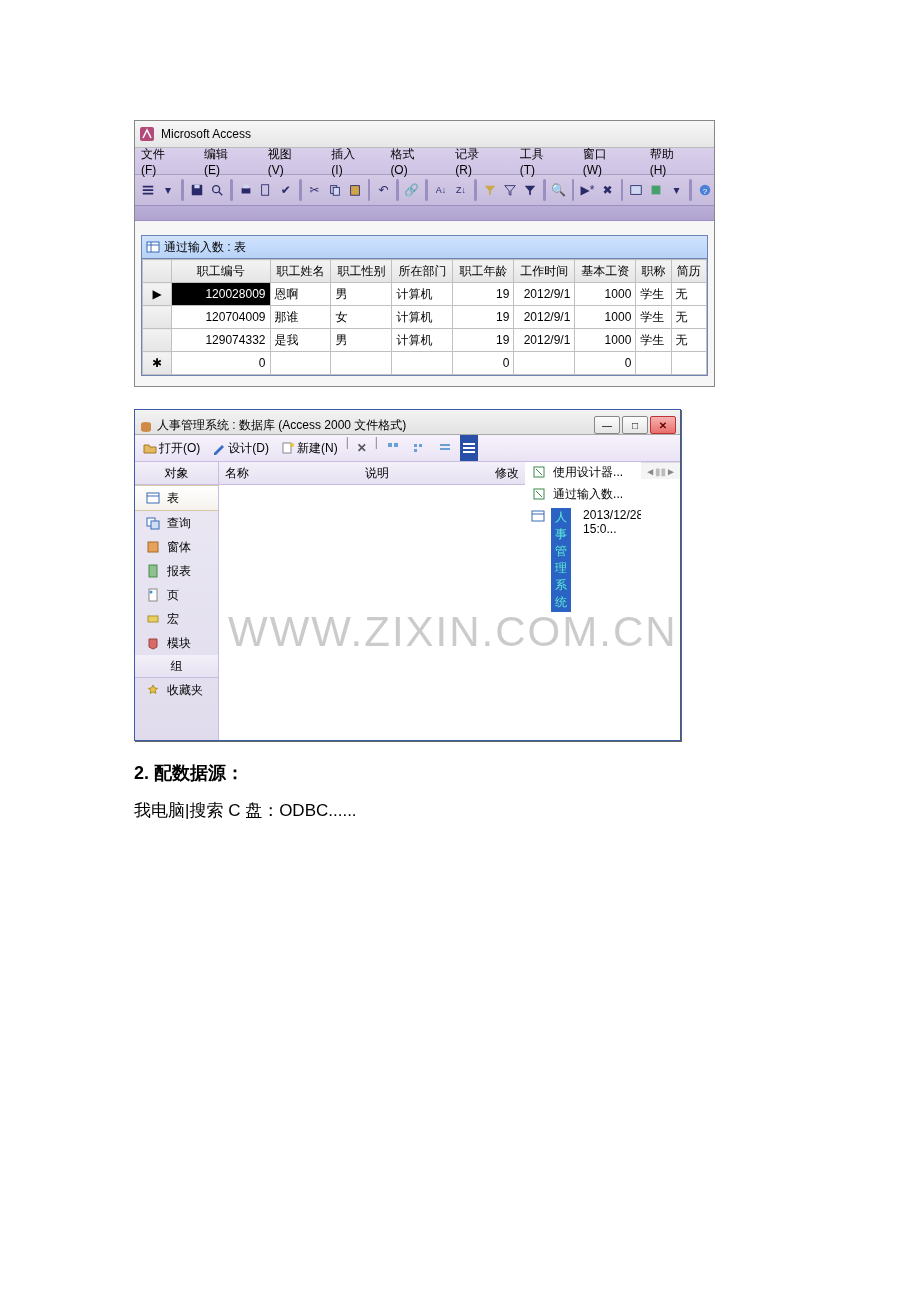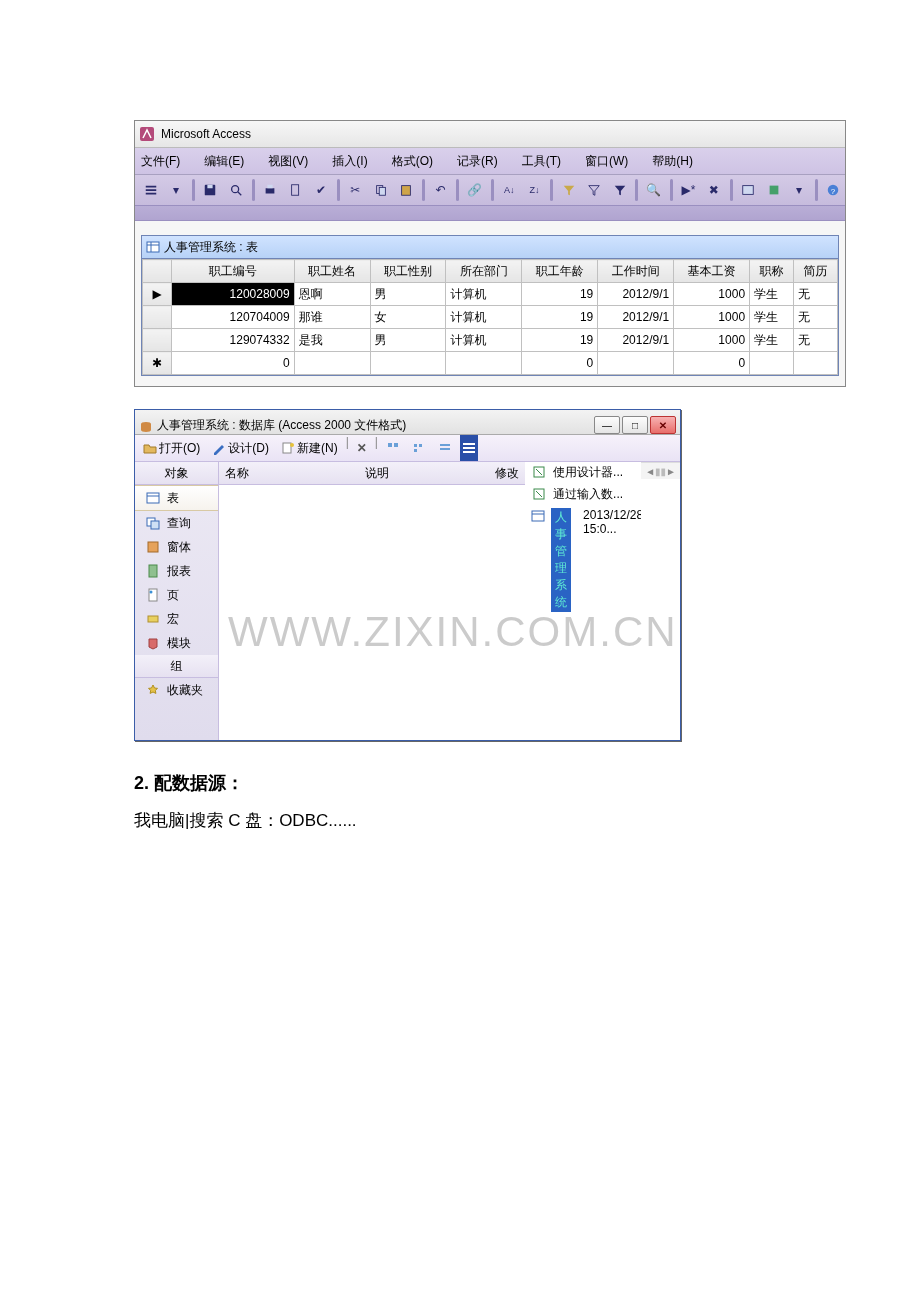--- a/index.html
+++ b/index.html
@@ -17,7 +17,7 @@
     margin: 120px 0 0 134px;
     border: 1px solid #888;
     background: #f6f6f6;
-    width: 712px;
+    width: 581px;
     box-sizing: border-box;
   }
   .titlebar {

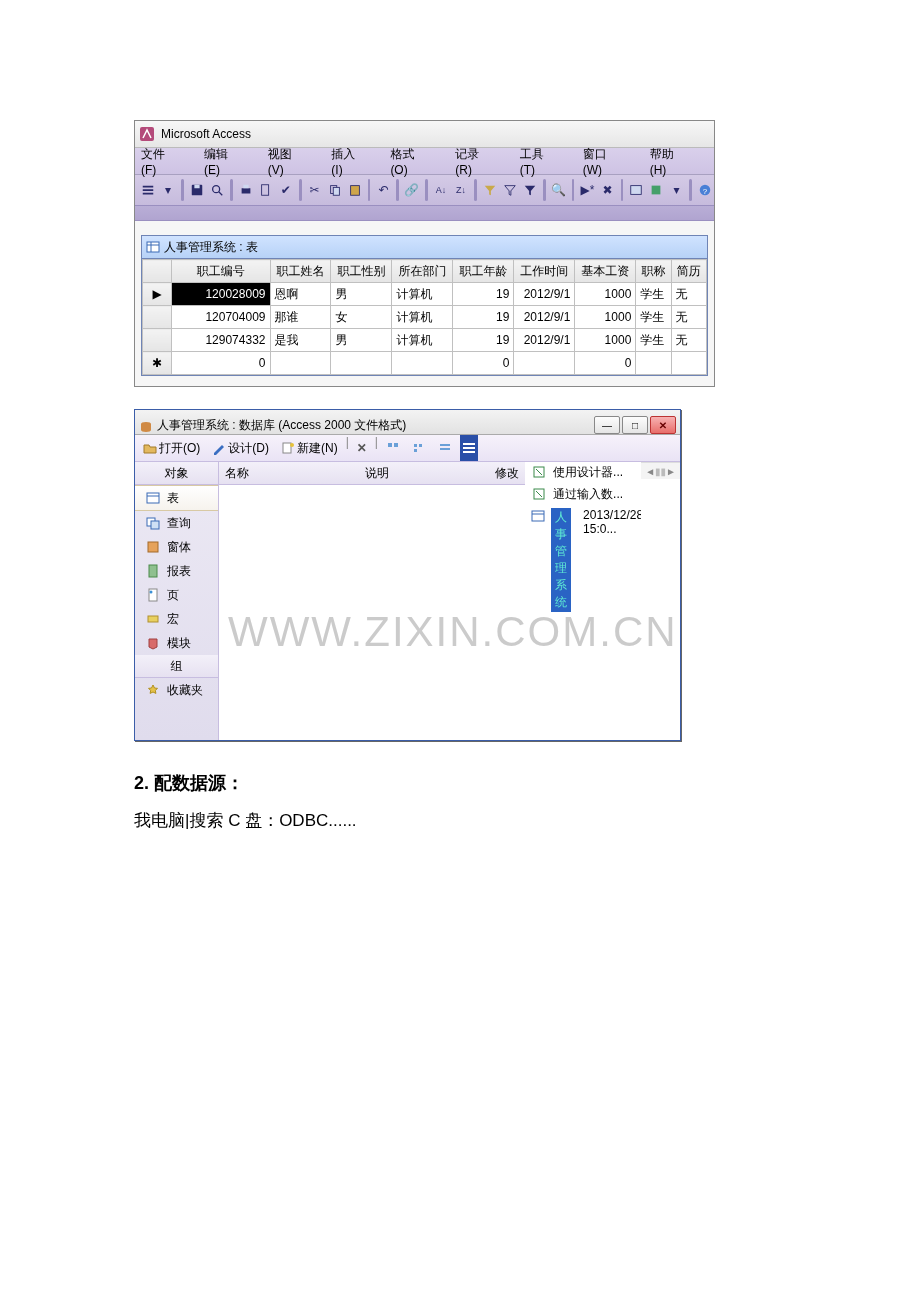--- a/index.html
+++ b/index.html
@@ -385,7 +385,7 @@
               <line x1="5" y1="2" x2="5" y2="12" stroke="#3b6ab5"></line>
             </svg>
         </span>
-        <span>人事管理系统 : 表</span>
+        <span>通过输入数 : 表</span>
       </div>
 
       <table class="datatable">

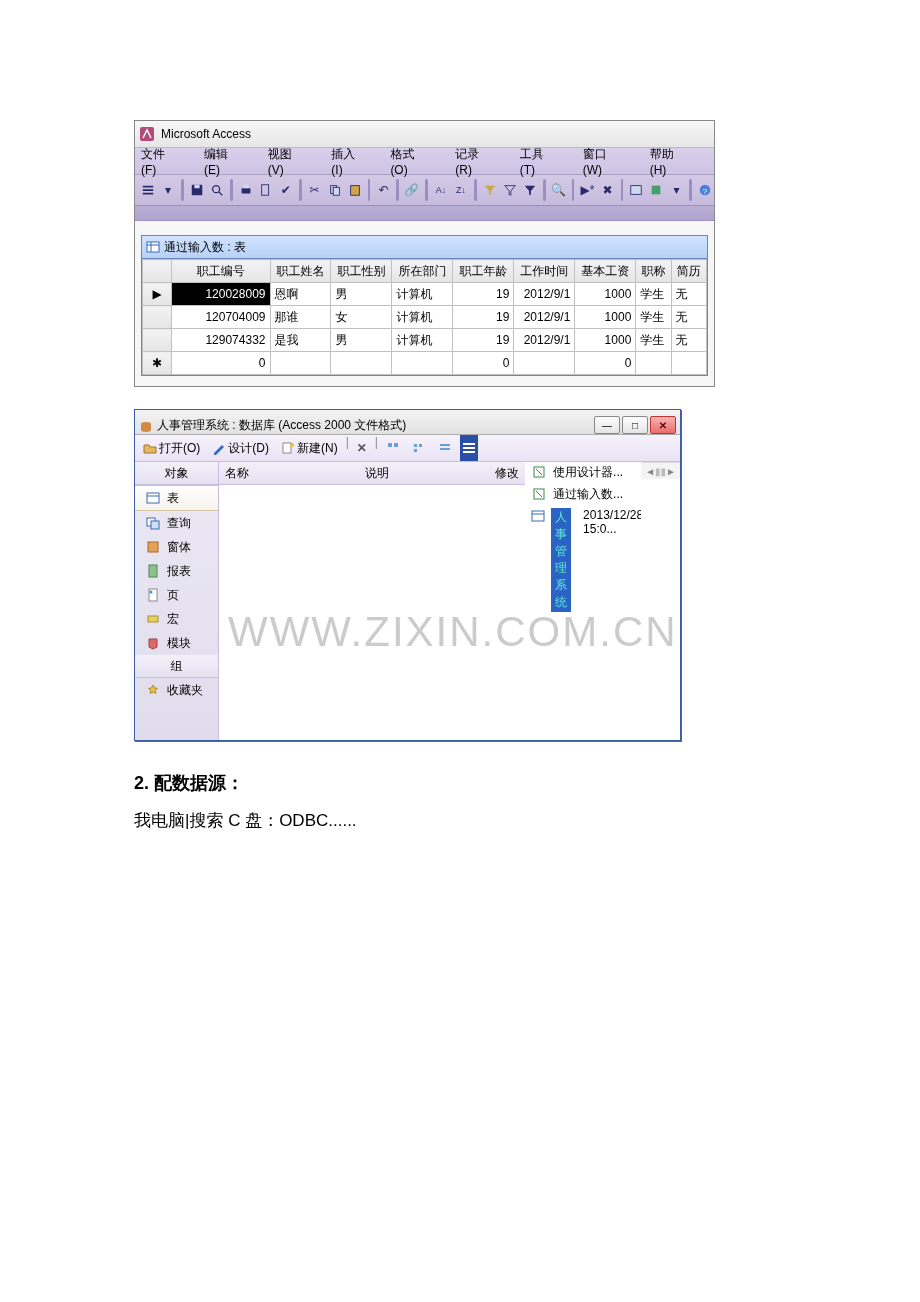--- a/index.html
+++ b/index.html
@@ -223,7 +223,7 @@
   }
   
   .doc-text {
-    margin: 30px 0 0 134px;
+    margin: 20px 0 0 134px;
     width: 680px;
   }
   .doc-text .heading {

